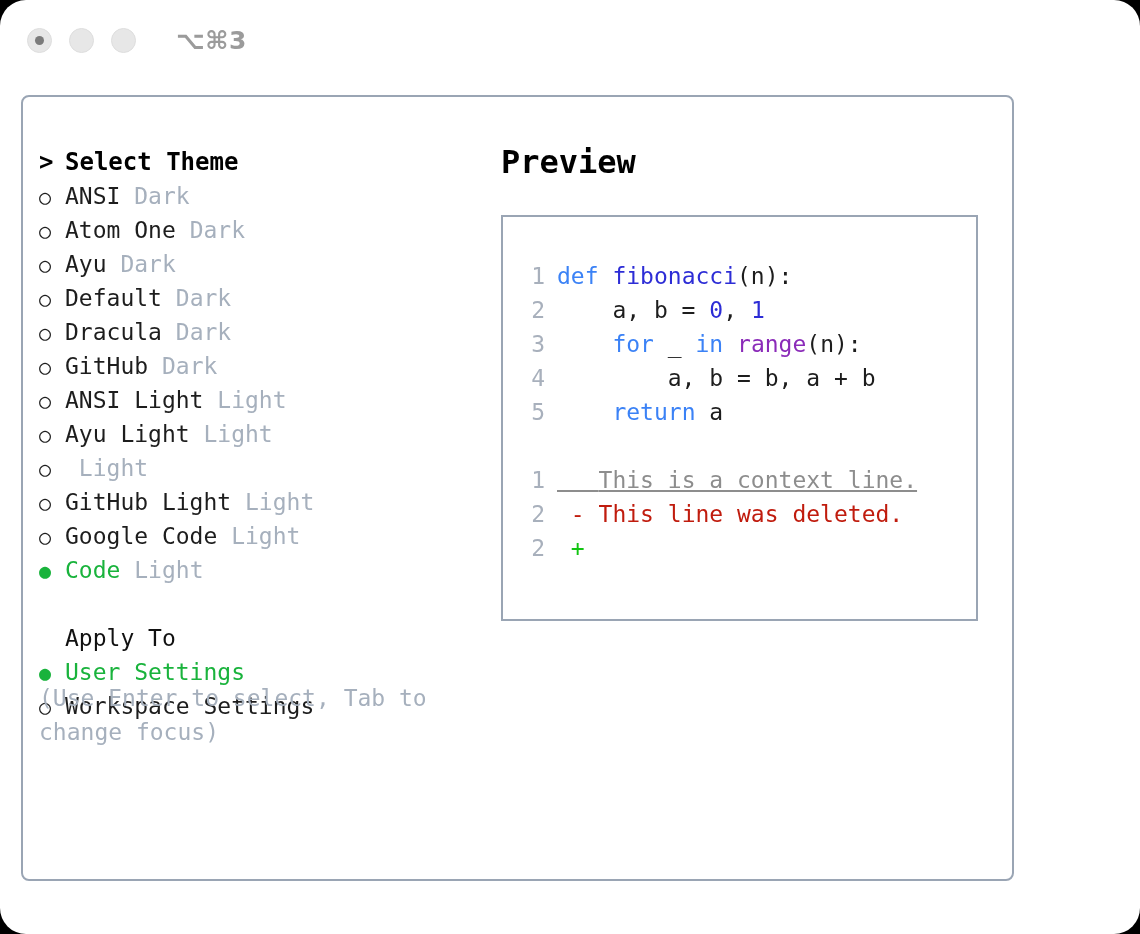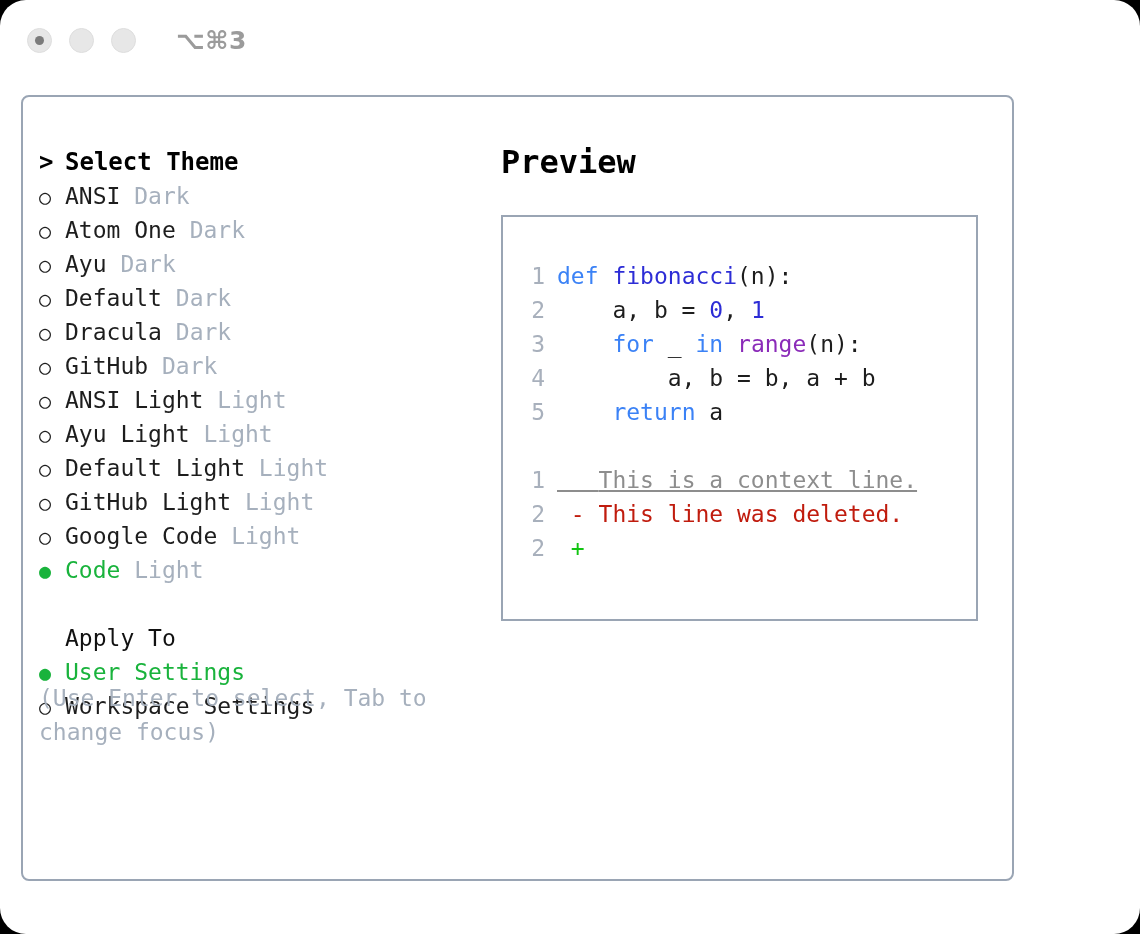--- a/index.html
+++ b/index.html
@@ -216,7 +216,7 @@
             <div class="row"><span class="bullet">○</span><span class="label">GitHub</span><span class="variant"> Dark</span></div>
             <div class="row"><span class="bullet">○</span><span class="label">ANSI Light</span><span class="variant"> Light</span></div>
             <div class="row"><span class="bullet">○</span><span class="label">Ayu Light</span><span class="variant"> Light</span></div>
-            <div class="row"><span class="bullet">○</span><span class="label">Default Light</span><span class="variant"> Light</span></div>
+            <div class="row"><span class="bullet">○</span><span class="variant"> Light</span></div>
             <div class="row"><span class="bullet">○</span><span class="label">GitHub Light</span><span class="variant"> Light</span></div>
             <div class="row"><span class="bullet">○</span><span class="label">Google Code</span><span class="variant"> Light</span></div>
             <div class="row"><span class="bullet sel">●</span><span class="label sel">Code</span><span class="variant"> Light</span></div>

